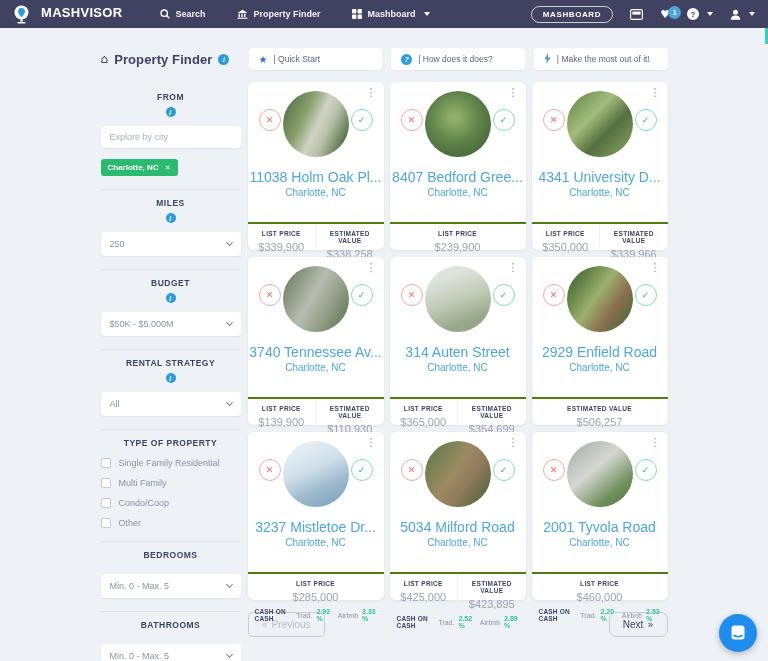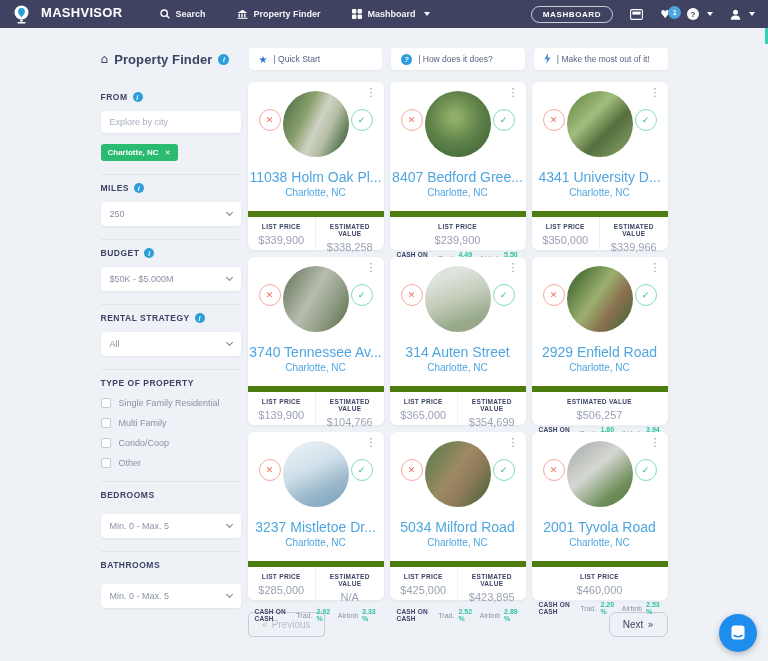--- a/index.html
+++ b/index.html
@@ -41,7 +41,7 @@
   .sidebar { width:140px; flex:0 0 140px; padding-top:2px; }
   .side-sec { padding:8px 0 13px; border-bottom:1px solid #dfe3ea; }
   .side-sec.last { border-bottom:none; }
-  .side-label { font-size:8.5px; font-weight:bold; letter-spacing:.5px; color:#3c4466; display:flex; align-items:center; gap:5px; }
+  .side-label { font-size:8.5px; font-weight:bold; letter-spacing:.5px; color:#3c4466; display:flex; align-items:center; gap:5px;flex-direction:column; }
   .side-label .info-ico { width:10px; height:10px; }
   .text-input { margin-top:9px; width:100%; height:16px; background:#fff; border:none; border-radius:4px; padding:11px 9px; font-size:9px; color:#3c4466; box-shadow:0 1px 2px rgba(60,70,110,.08); font-family:inherit; }
   .text-input::placeholder { color:#a9b0bf; }

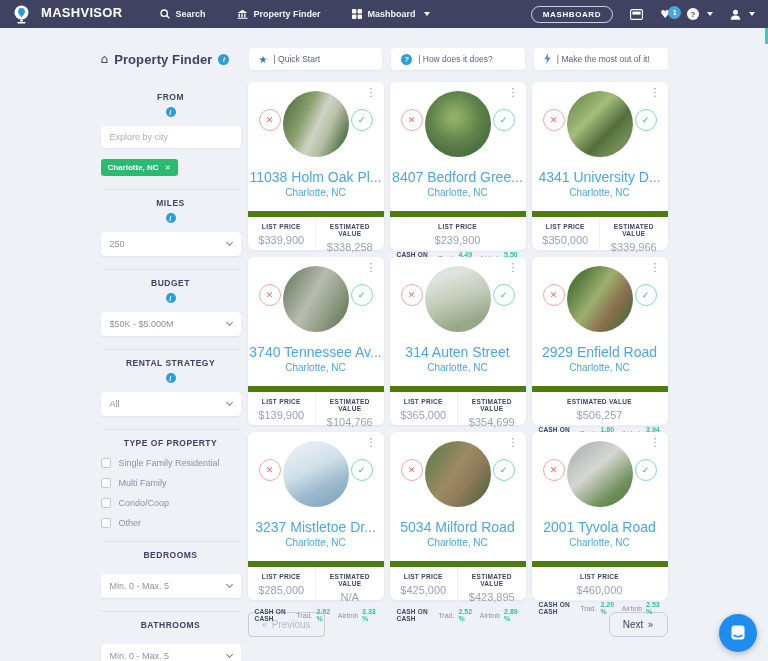--- a/index.html
+++ b/index.html
@@ -74,7 +74,7 @@
   .photo-9 { background:linear-gradient(140deg,#b9bdb9 18%,#d5d7d2 42%,#6f8f5b 75%,#597a47 95%); }
   .addr { text-align:center; color:#4fa6e0; font-size:14px; line-height:1.3; margin-top:2px; cursor:pointer; }
   .city { text-align:center; color:#4fa6e0; font-size:10px; line-height:1.3; cursor:pointer; }
-  .prices { display:flex; border-top:6px solid #4d7c0f; border-bottom:1px solid #edf0f4; margin-top:12px; flex:1; }
+  .prices { display:flex; border-top:2px solid #4d7c0f; border-bottom:1px solid #edf0f4; margin-top:23px; flex:1; }
   .price-cell { flex:1; text-align:center; padding:6px 2px 4px; }
   .price-cell + .price-cell { border-left:1px solid #edf0f4; }
   .plabel { font-size:6.5px; font-weight:bold; letter-spacing:.3px; color:#3c4466; }

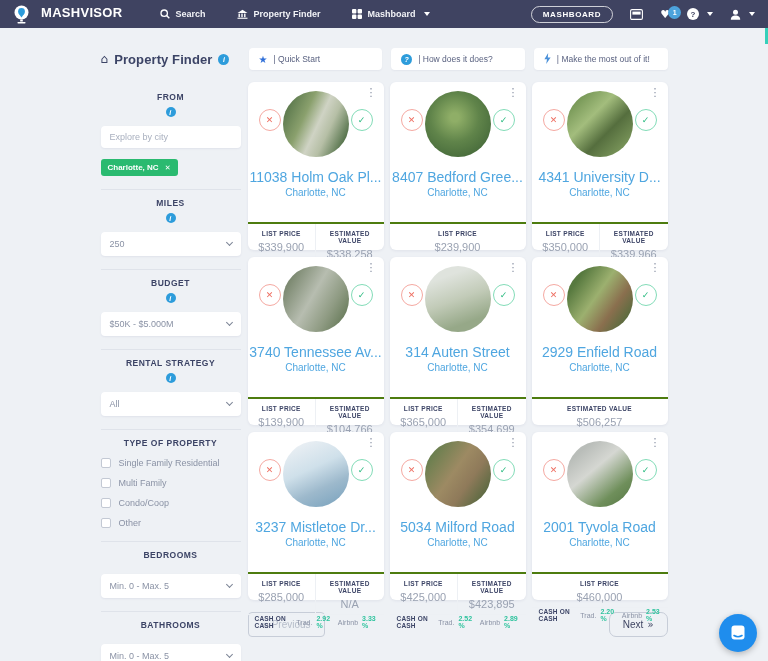--- a/index.html
+++ b/index.html
@@ -389,7 +389,7 @@
             </div>
             <div class="price-cell">
               <div class="plabel">ESTIMATED VALUE</div>
-              <div class="pvalue">$104,766</div>
+              <div class="pvalue">$110,930</div>
             </div>
           </div>
           <div class="cfoot">

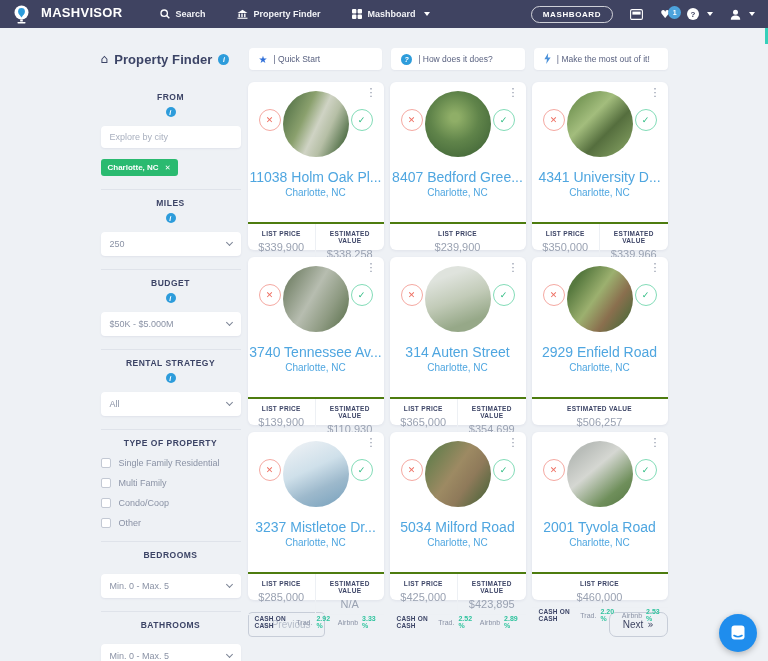--- a/index.html
+++ b/index.html
@@ -479,10 +479,6 @@
               <div class="plabel">LIST PRICE</div>
               <div class="pvalue">$285,000</div>
             </div>
-            <div class="price-cell">
-              <div class="plabel">ESTIMATED VALUE</div>
-              <div class="pvalue">N/A</div>
-            </div>
           </div>
           <div class="cfoot">
             <span class="coc-label">CASH ON CASH</span>

